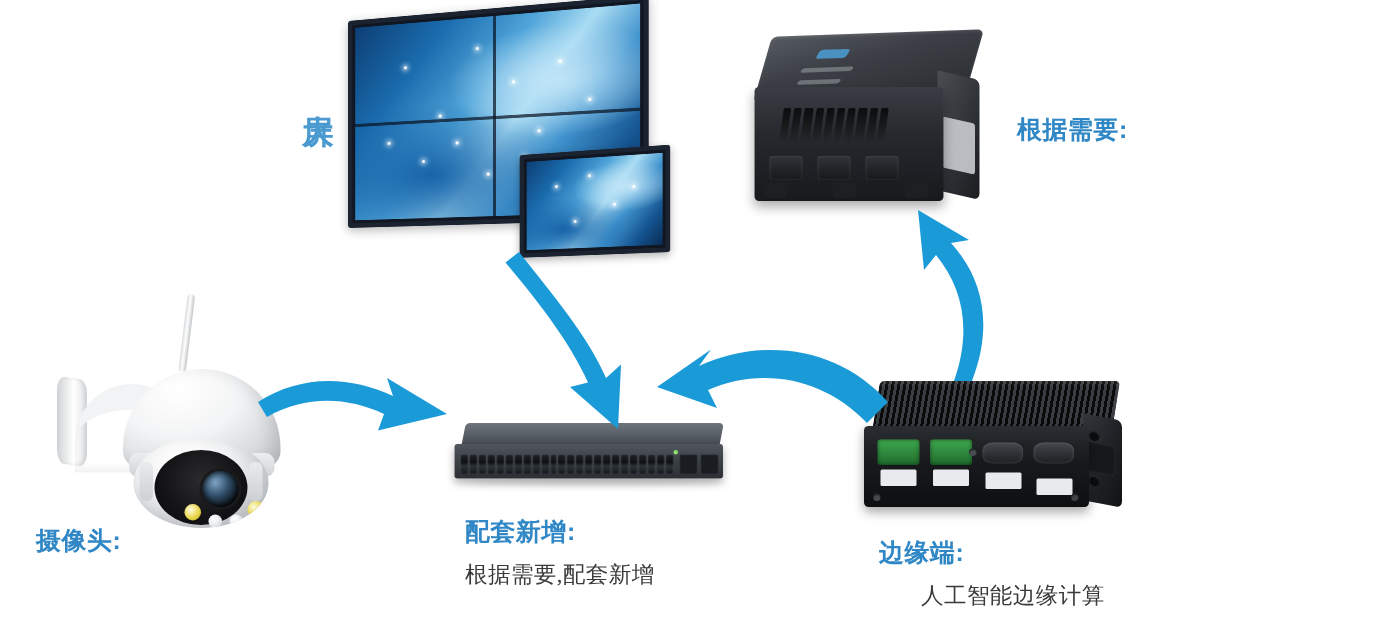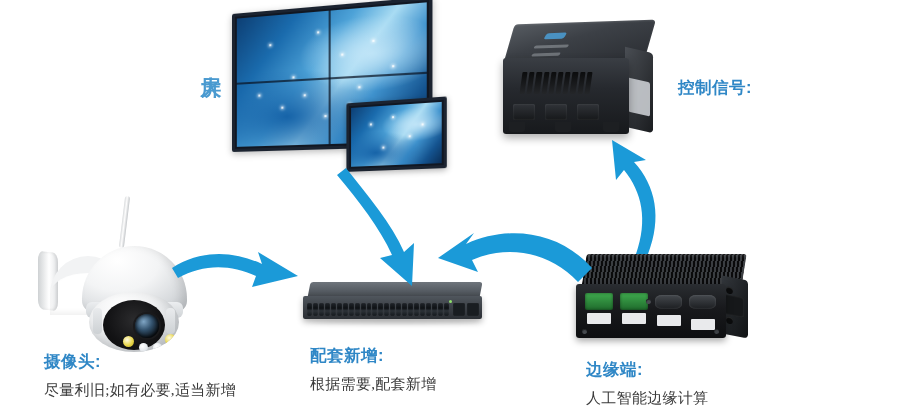--- a/index.html
+++ b/index.html
@@ -411,7 +411,7 @@
   </svg>
 
   <div class="label-block" style="left:678px;top:76px;">
-    <div class="label-head">控制信号:</div>
+    <div class="label-head">根据需要:</div>
   </div>
 
   <div class="label-block" style="left:44px;top:350px;">

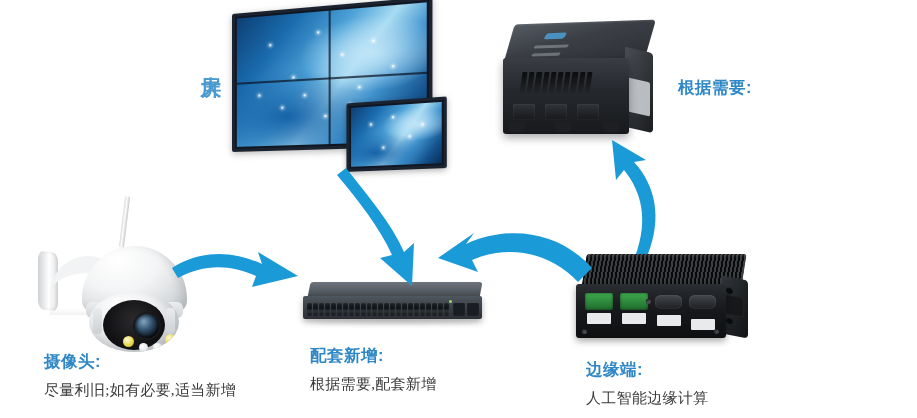--- a/index.html
+++ b/index.html
@@ -414,7 +414,7 @@
     <div class="label-head">根据需要:</div>
   </div>
 
-  <div class="label-block" style="left:44px;top:350px;">
+  <div class="label-block" style="left:24px;top:350px;">
     <div class="label-head">摄像头:</div>
     <div class="label-line" style="margin-top:7px;">尽量利旧;如有必要,适当新增</div>
   </div>

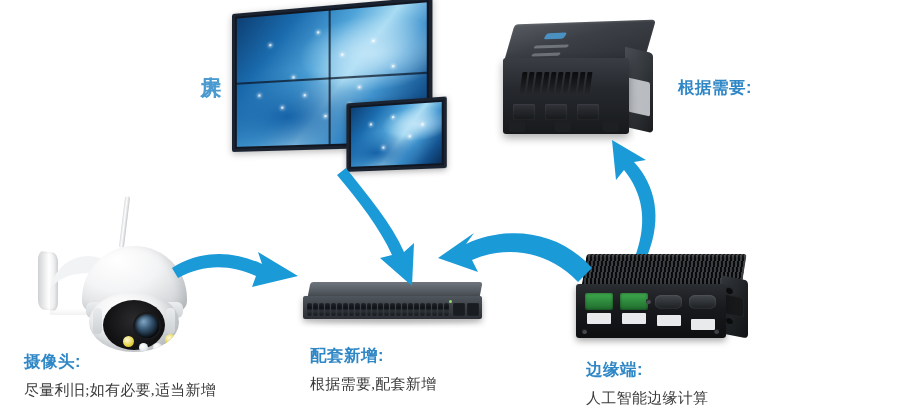--- a/index.html
+++ b/index.html
@@ -416,7 +416,6 @@
 
   <div class="label-block" style="left:24px;top:350px;">
     <div class="label-head">摄像头:</div>
-    <div class="label-line" style="margin-top:7px;">尽量利旧;如有必要,适当新增</div>
   </div>
 
   <div class="label-block" style="left:310px;top:344px;">

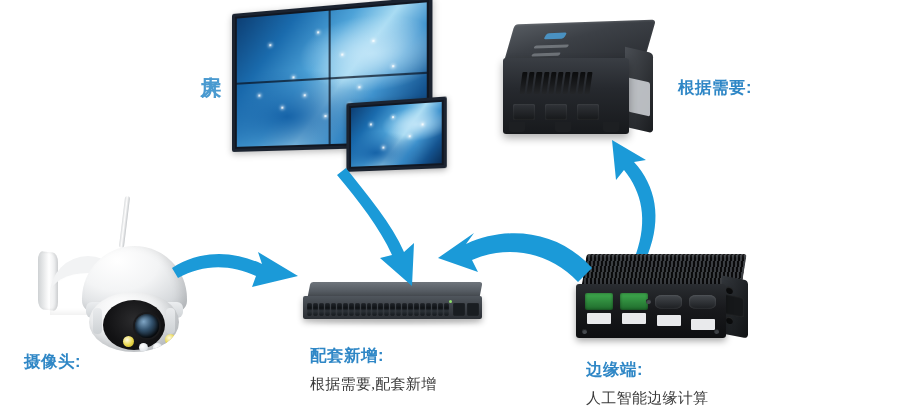--- a/index.html
+++ b/index.html
@@ -425,7 +425,7 @@
 
   <div class="label-block" style="left:586px;top:358px;">
     <div class="label-head">边缘端:</div>
-    <div class="label-line" style="margin-top:7px;">人工智能边缘计算</div>
+    <div class="label-line" style="margin-top:7px;margin-left:28px;">人工智能边缘计算</div>
   </div>
 
 </div>

